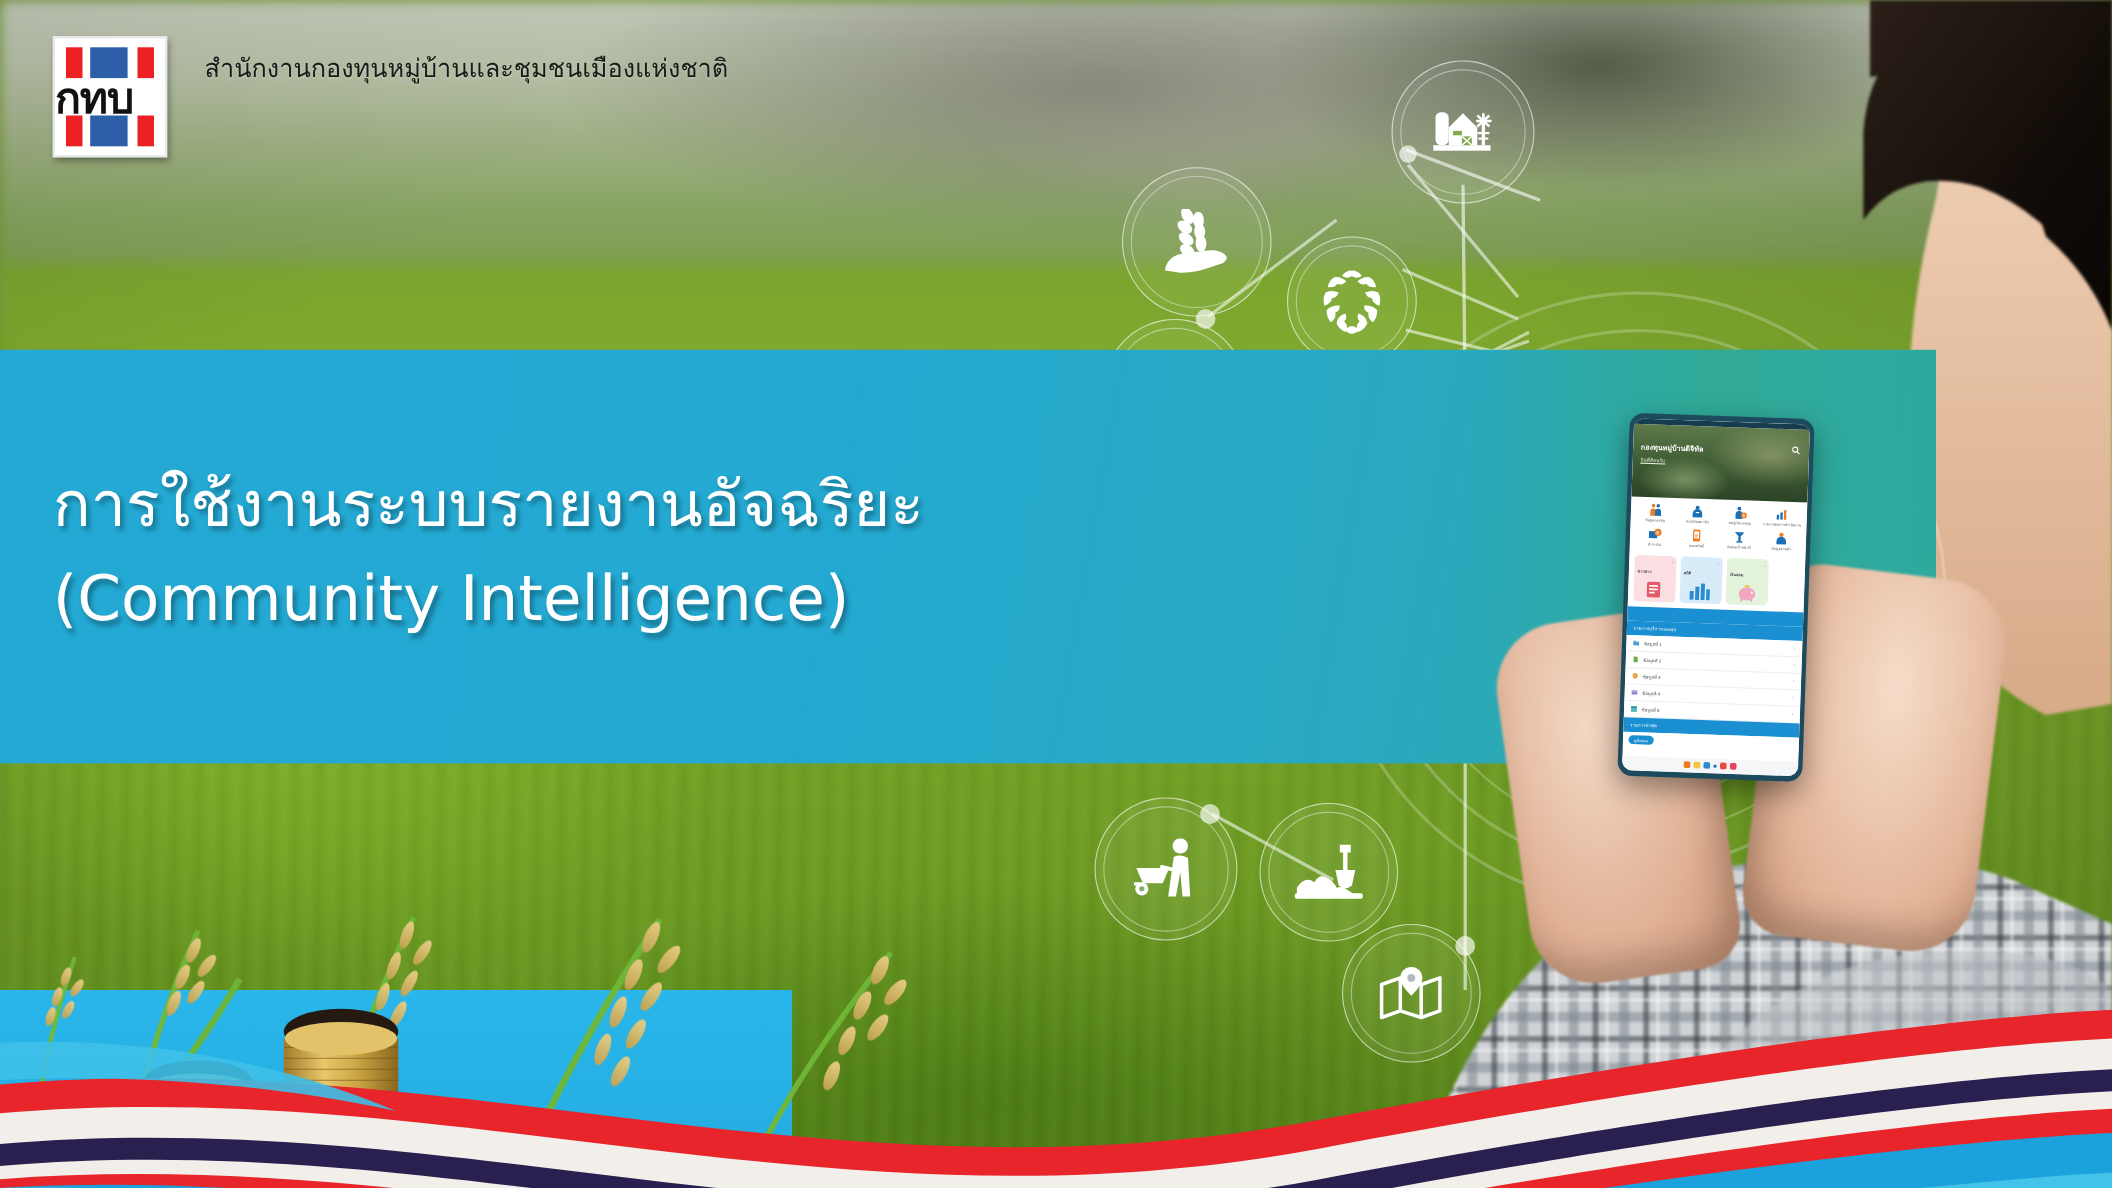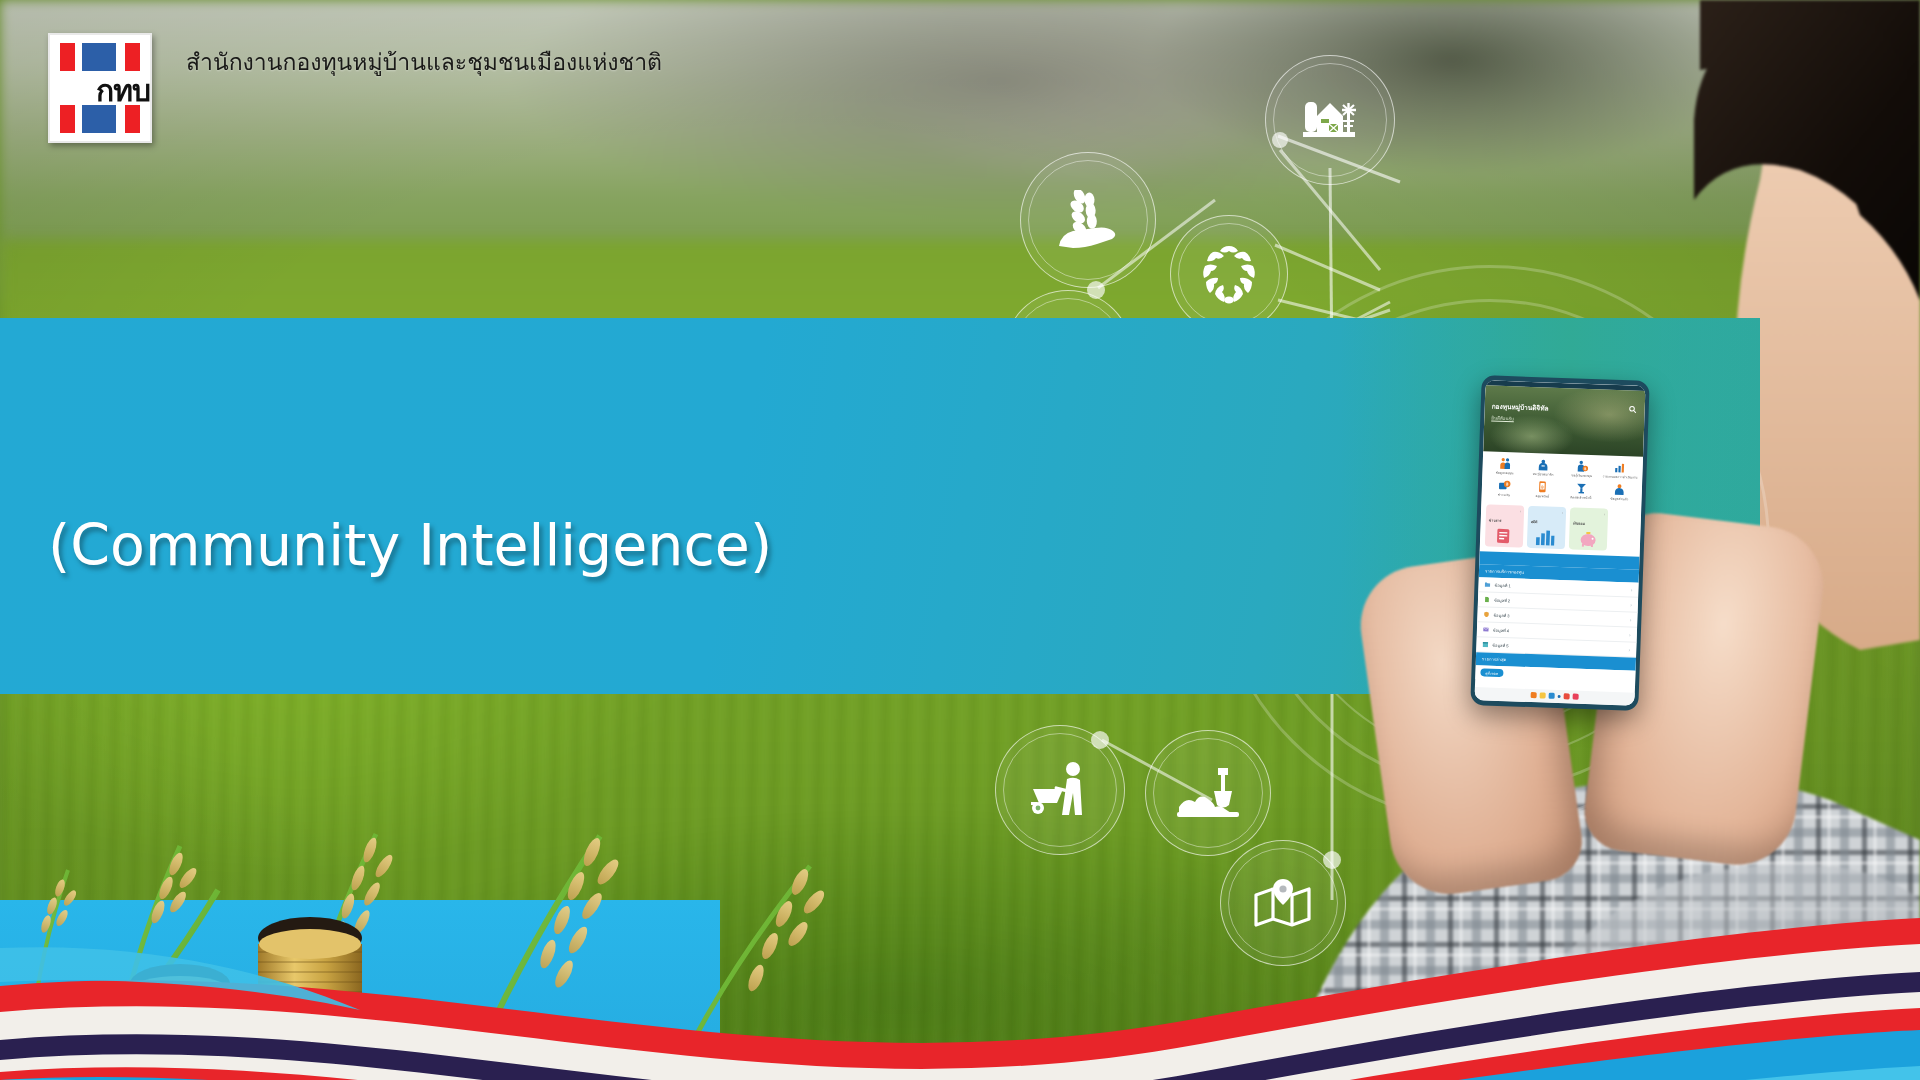--- a/index.html
+++ b/index.html
@@ -56,8 +56,8 @@
   .logo-text {
     position:absolute; left:0; right:0; top:34px; height:44px;
     font-family:"DejaVu Sans", sans-serif;
-    font-size:30px; font-weight:bold; color:#111;
-    text-align:right; line-height:44px; letter-spacing:-1px;
+    font-size:39px; font-weight:bold; color:#111;
+    text-align:left; line-height:44px; letter-spacing:-1px;
   }
   .hdr-th {
     position:absolute; left:186px; top:44px;

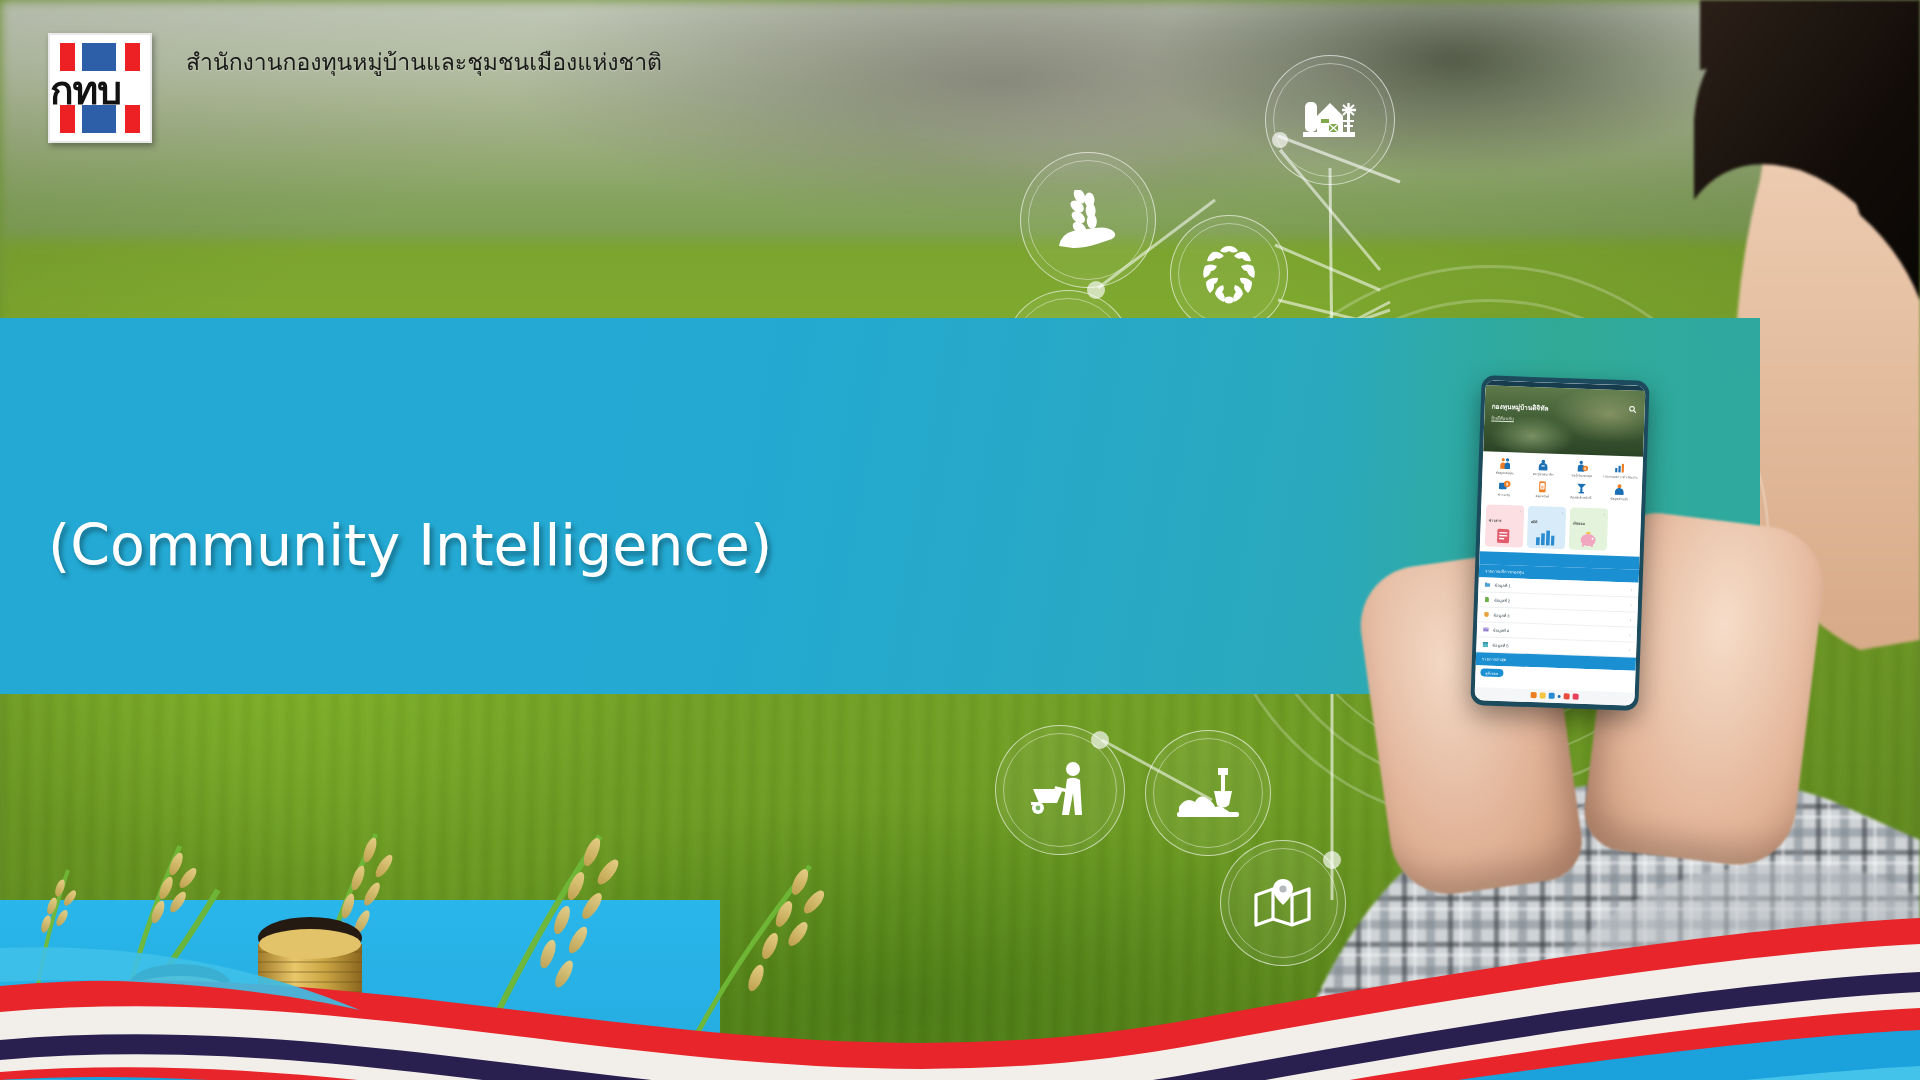--- a/index.html
+++ b/index.html
@@ -390,6 +390,7 @@
   <div class="banner">
     <div class="banner-fade"></div>
   </div>
+  <div class="title-l1">การใช้งานระบบรายงานอัจฉริยะ</div>
   <div class="title-l2">(Community Intelligence)</div>
 
   <div class="hdr">

